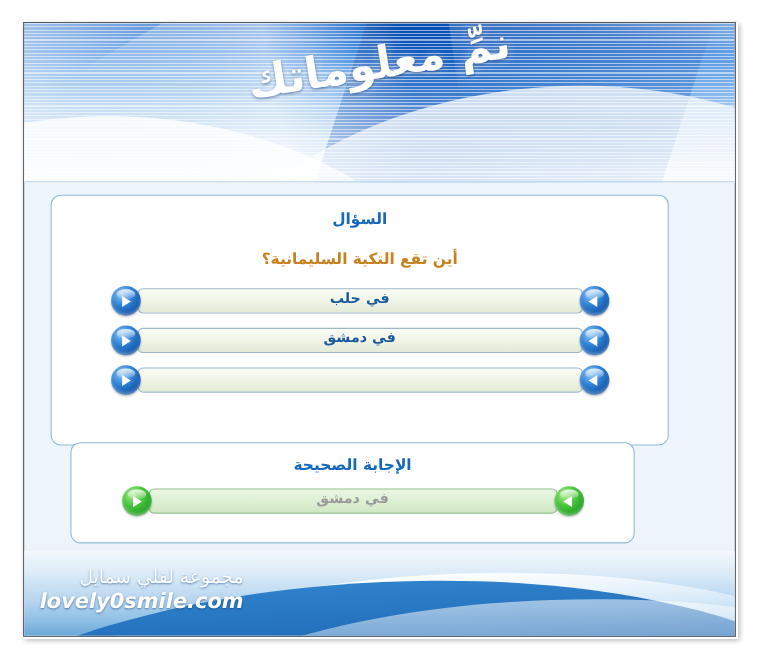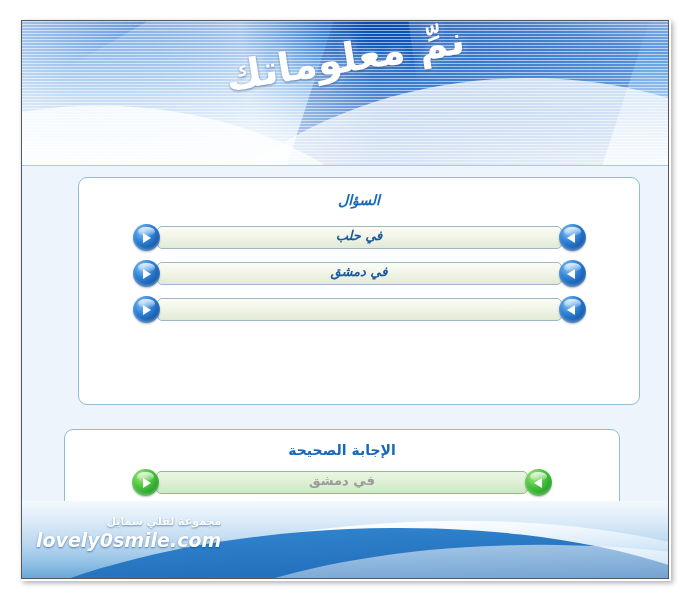--- a/index.html
+++ b/index.html
@@ -161,7 +161,7 @@
     border-radius: 9px;
     box-sizing: border-box;
   }
-  .panel-question { left: 56px; top: 156px; width: 562px; height: 228px; font-style: italic; }
+  .panel-question { left: 24px; top: 156px; width: 562px; height: 228px; }
   .panel-answer   { left: 42px; top: 408px; width: 556px; height: 92px;  }
 
   .panel-heading {

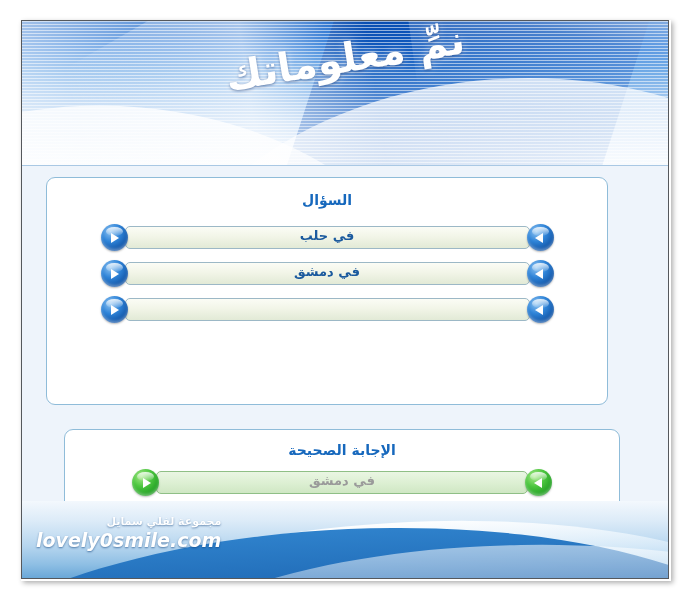--- a/index.html
+++ b/index.html
@@ -362,6 +362,7 @@
 
     <div class="panel panel-question">
       <div class="panel-heading">السؤال</div>
+      <div class="question-text">أين تقع التكية السليمانية؟</div>
 
       <div class="options">
 

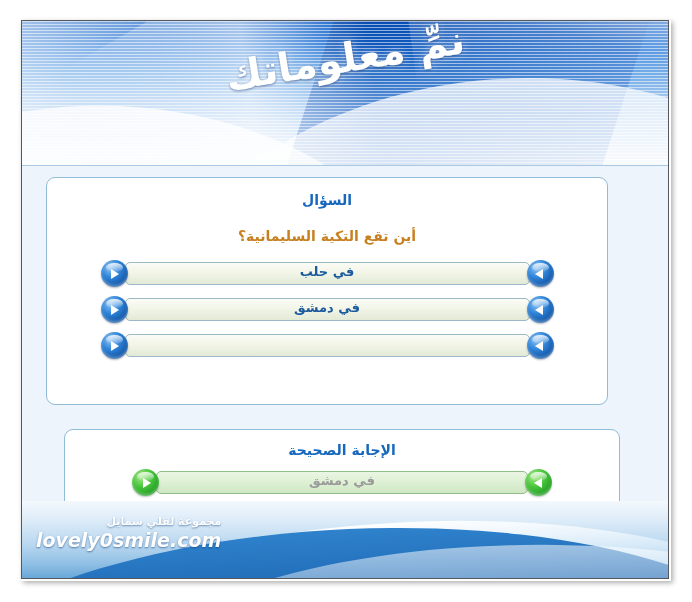--- a/index.html
+++ b/index.html
@@ -162,7 +162,7 @@
     box-sizing: border-box;
   }
   .panel-question { left: 24px; top: 156px; width: 562px; height: 228px; }
-  .panel-answer   { left: 42px; top: 408px; width: 556px; height: 92px;  }
+  .panel-answer   { left: 42px; top: 381px; width: 513px; height: 92px;  }
 
   .panel-heading {
     text-align: center;

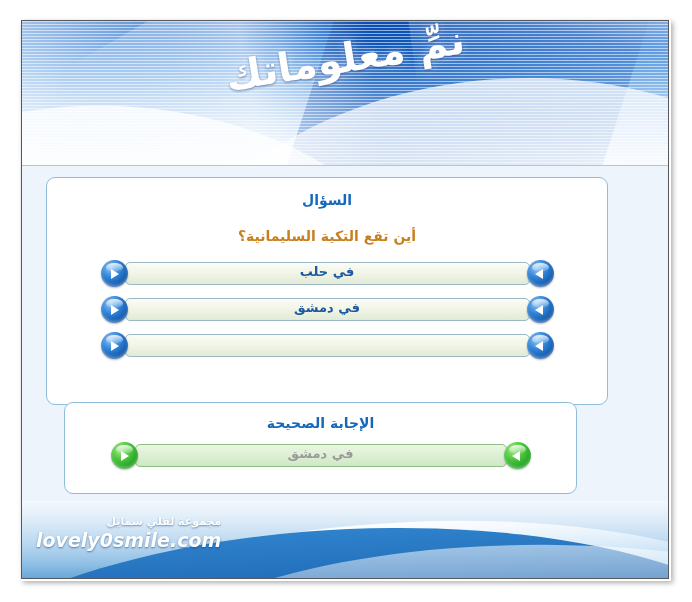--- a/index.html
+++ b/index.html
@@ -322,8 +322,8 @@
   }
   .footer-ar {
     color: #ffffff;
-    font-size: 11px;
-    font-weight: bold;
+    font-size: 17px;
+    font-weight: normal;
     text-shadow: 0 1px 2px rgba(10,60,120,0.55);
     direction: rtl;
   }

